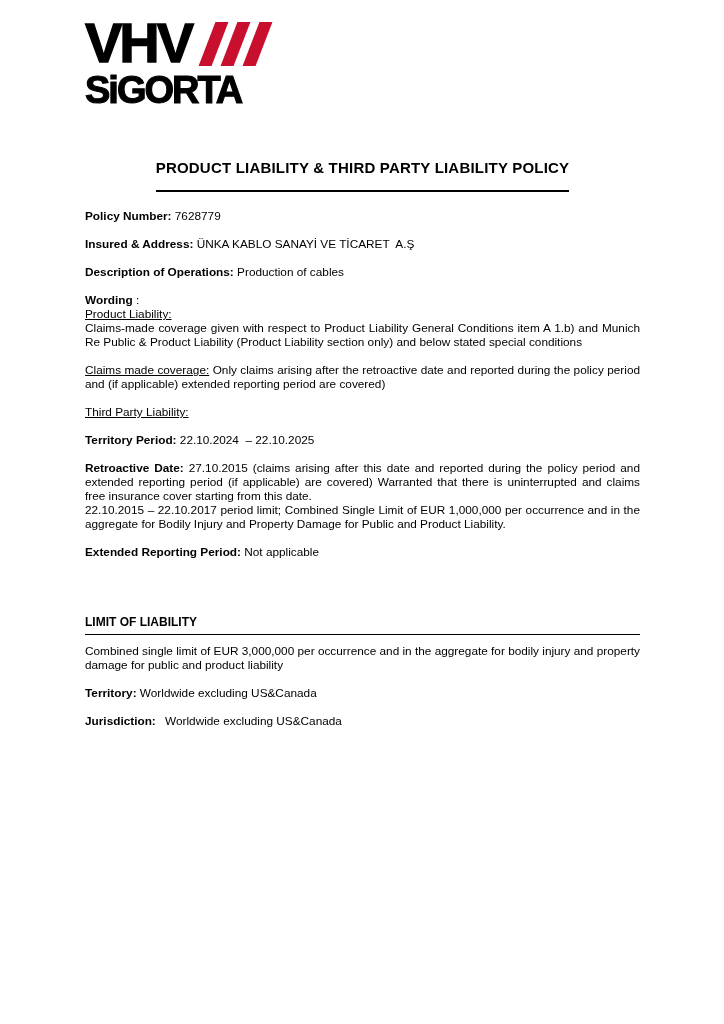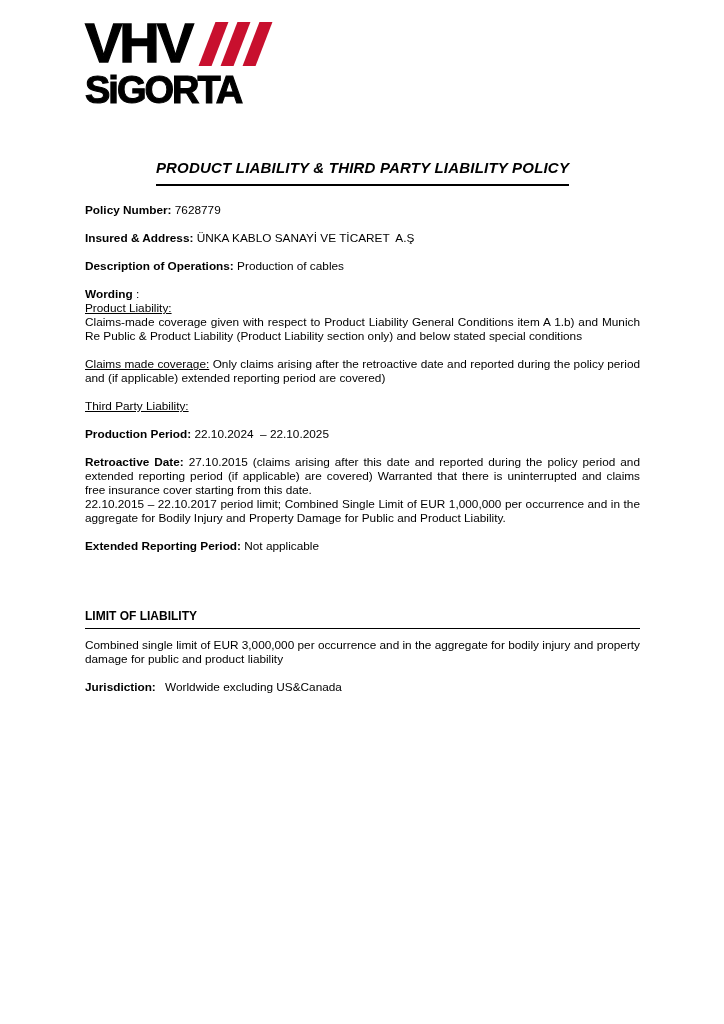--- a/index.html
+++ b/index.html
@@ -46,9 +46,8 @@
   .title-inner {
     display: inline-block;
     border-bottom: 2px solid #000;
-    padding-bottom: 8px;
+    padding-bottom: 14px;
     letter-spacing: 0.2px;
-    font-style: italic;
   }
 
   

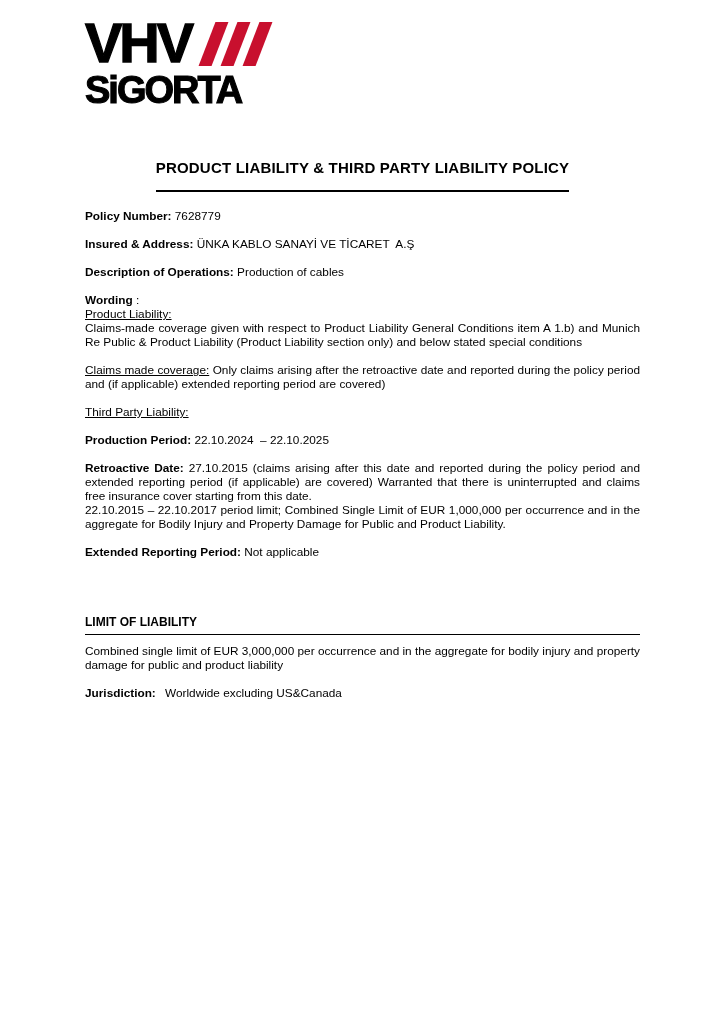--- a/index.html
+++ b/index.html
@@ -129,7 +129,7 @@
   </p>
 
   <p class="line gap1">
-    <span class="b">Production Period:</span>
+    <span class="b">Territory Period:</span>
     <span class="val-pre">22.10.2024  – 22.10.2025</span>
   </p>
 

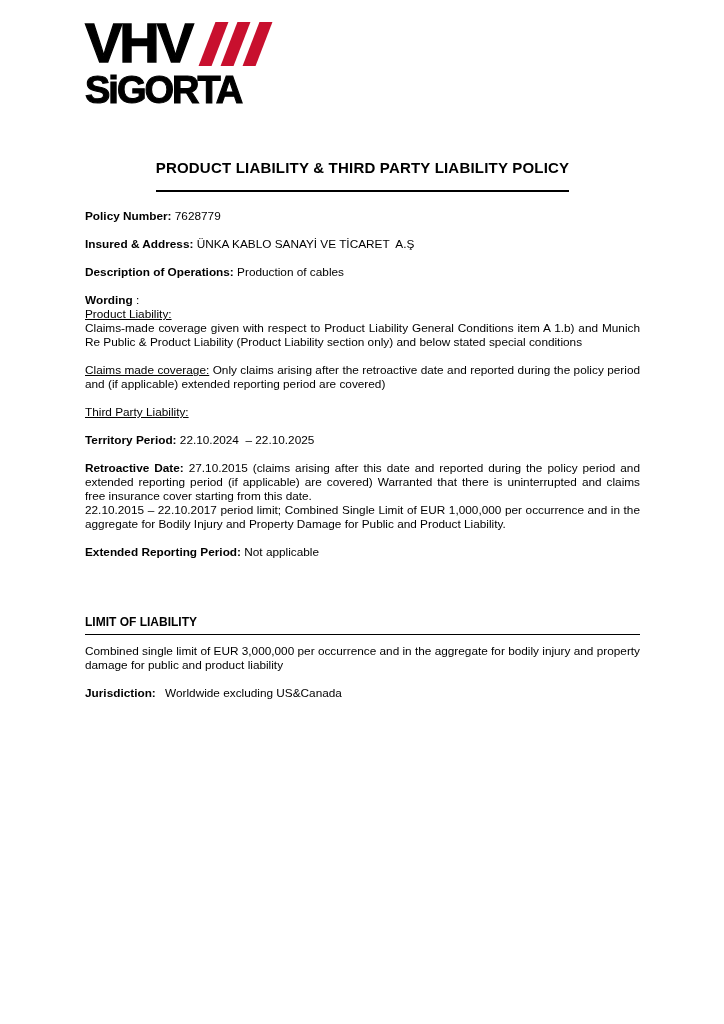--- a/index.html
+++ b/index.html
@@ -148,6 +148,10 @@
 
   <p class="line para after-heading">Combined single limit of EUR 3,000,000 per occurrence and in the aggregate for bodily injury and property damage for public and product liability</p>
 
+  <p class="line gap1">
+    <span class="b">Territory:</span>
+    <span>Worldwide excluding US&amp;Canada</span>
+  </p>
 
   <p class="line gap1">
     <span class="b">Jurisdiction:</span>

